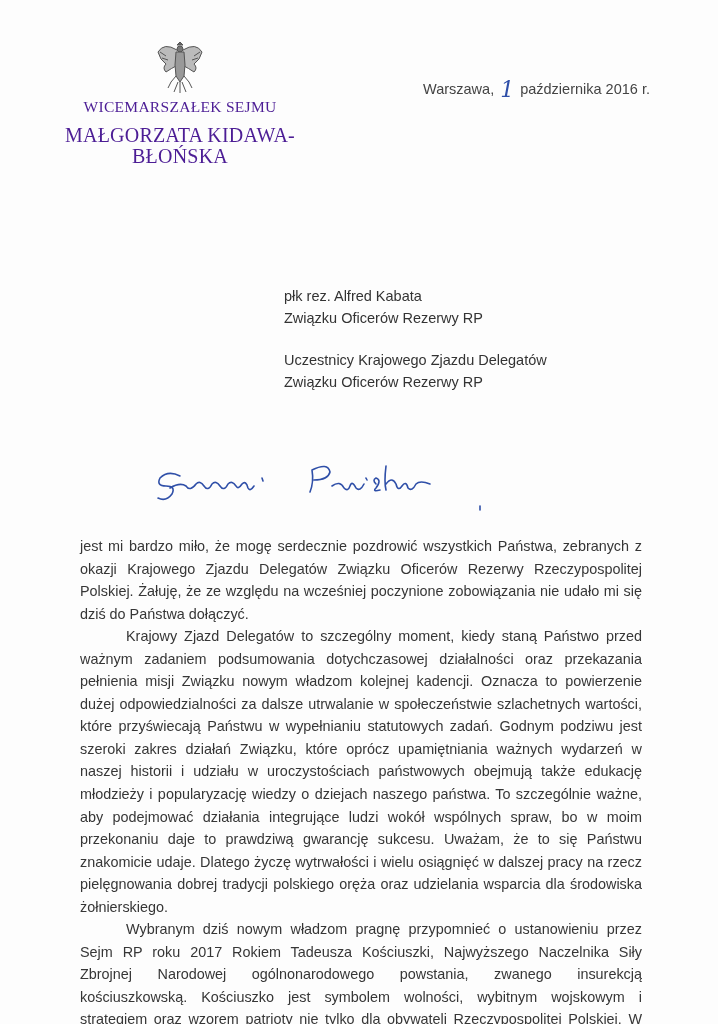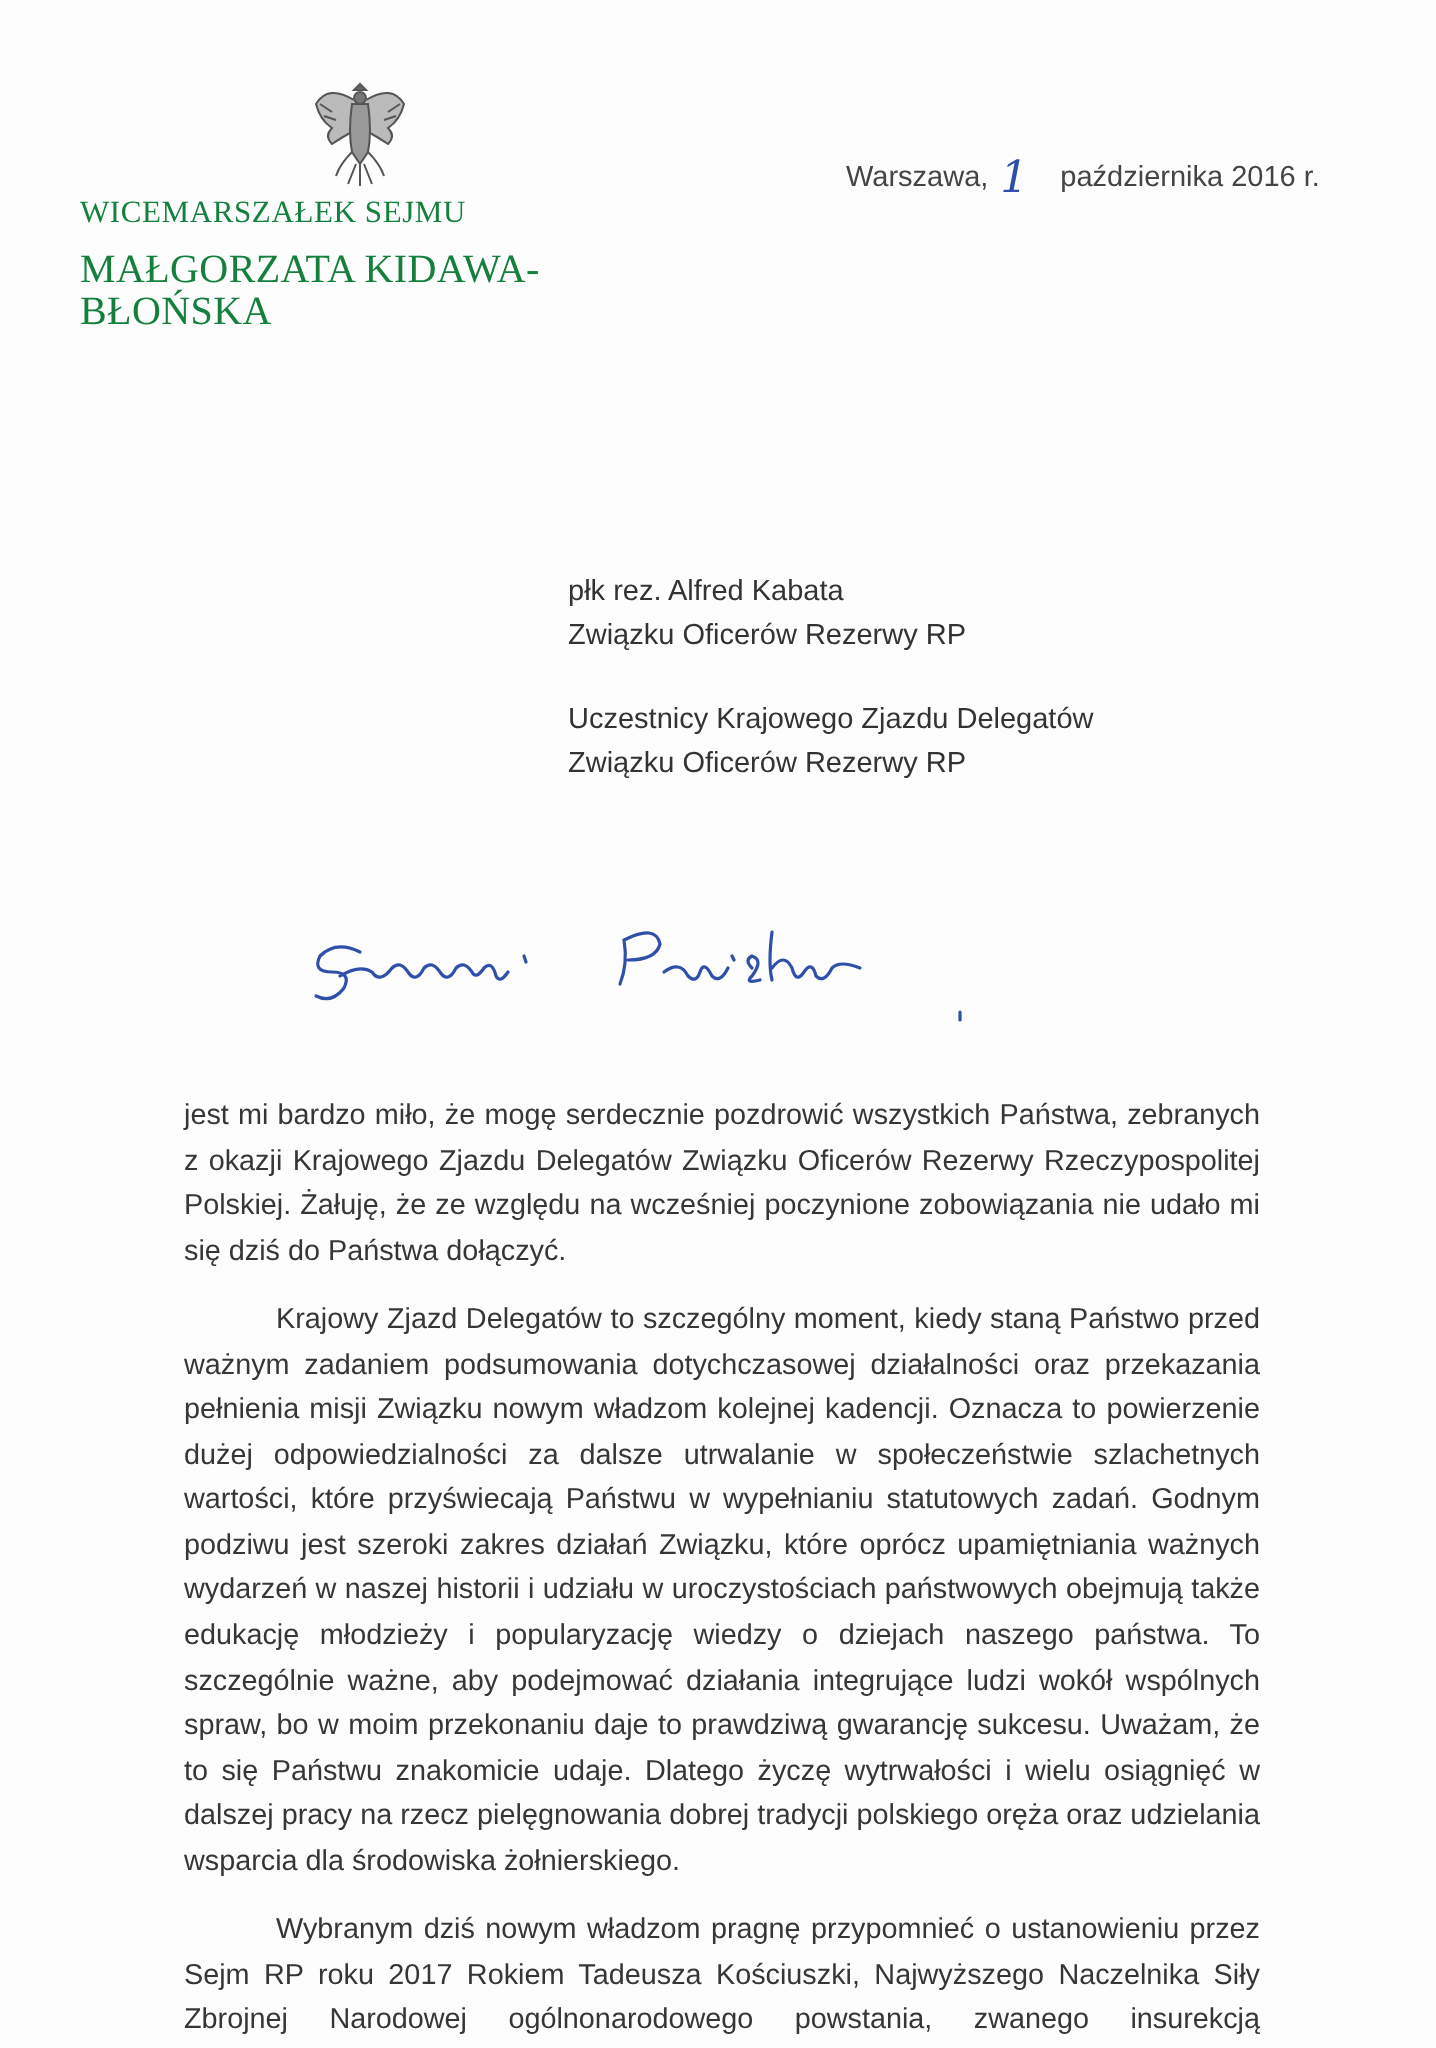--- a/index.html
+++ b/index.html
@@ -27,7 +27,7 @@
     font-family: "DejaVu Serif", serif; font-style: italic; color: #2f4fa8; font-size: 22px;
     vertical-align: -3px;
   }
-  .dateline .month { display: inline-block; margin-left: 10px; }
+  .dateline .month { display: inline-block; margin-left: 0; }
   .addressee {
     position: absolute; left: 284px; top: 286px; font-size: 14.5px; color: #333; line-height: 21.5px;
   }

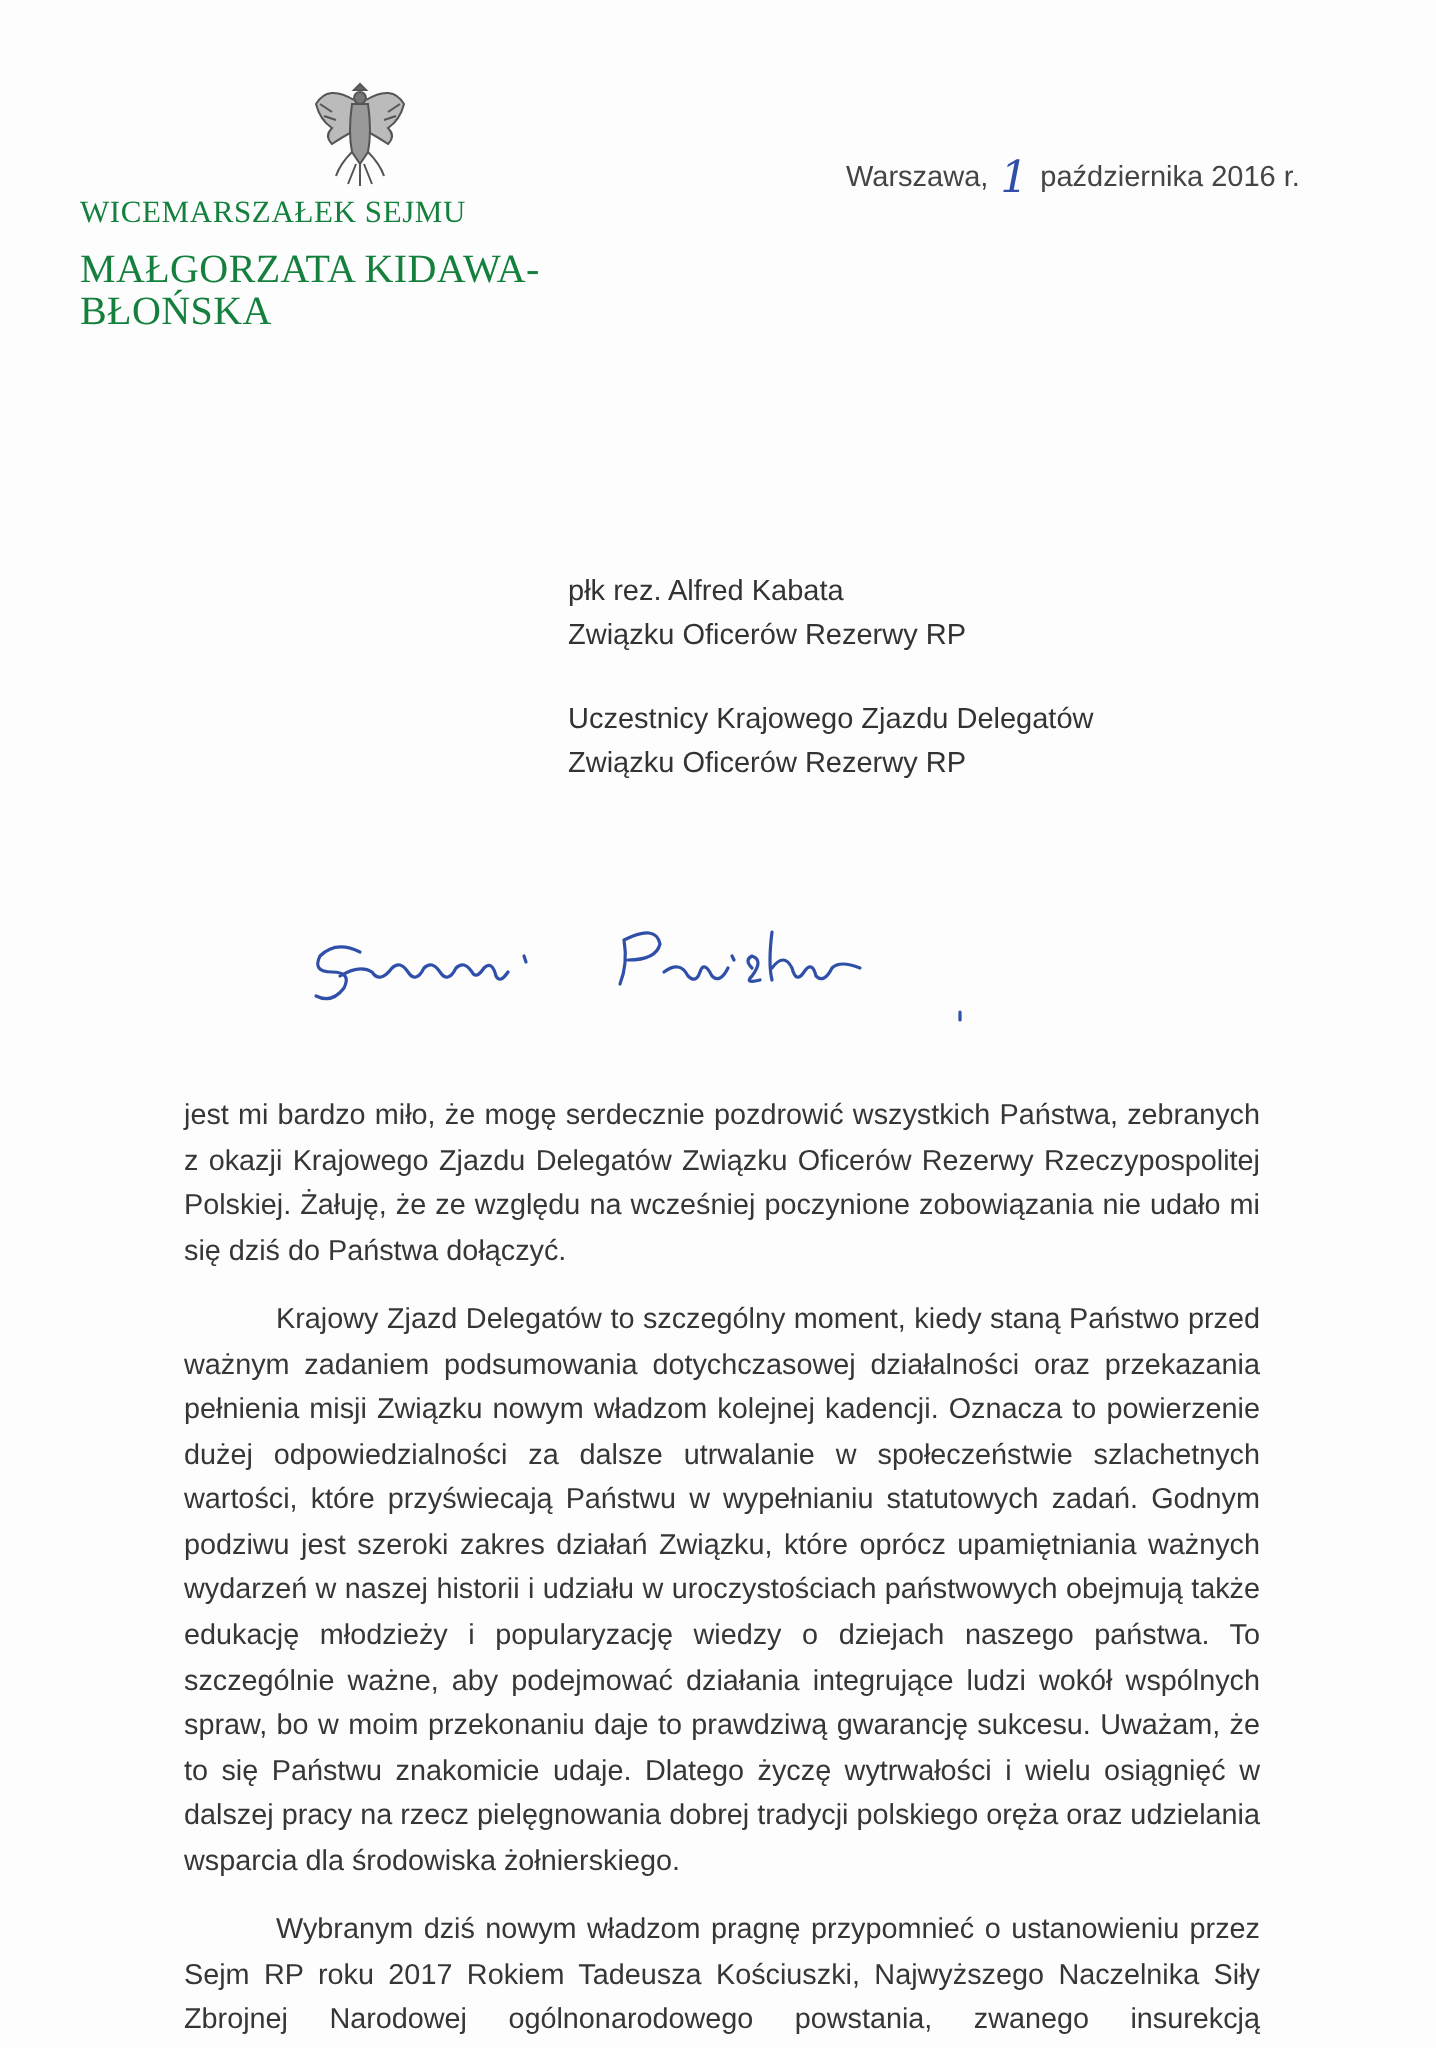--- a/index.html
+++ b/index.html
@@ -12,8 +12,8 @@
   }
   .letterhead {
     position: absolute; left: 40px; top: 96px; width: 280px;
-    font-family: "Liberation Serif", serif; color: #15803d;
-    text-align: left;
+    font-family: "Liberation Serif", serif; color: #4c1d95;
+    text-align: center;
   }
   .letterhead .l1, .letterhead .l2 { font-size: 15.5px; letter-spacing: 0.3px; line-height: 21px; }
   .letterhead .l3 { font-size: 20px; letter-spacing: 0.2px; line-height: 21px; margin-top: 8px; }

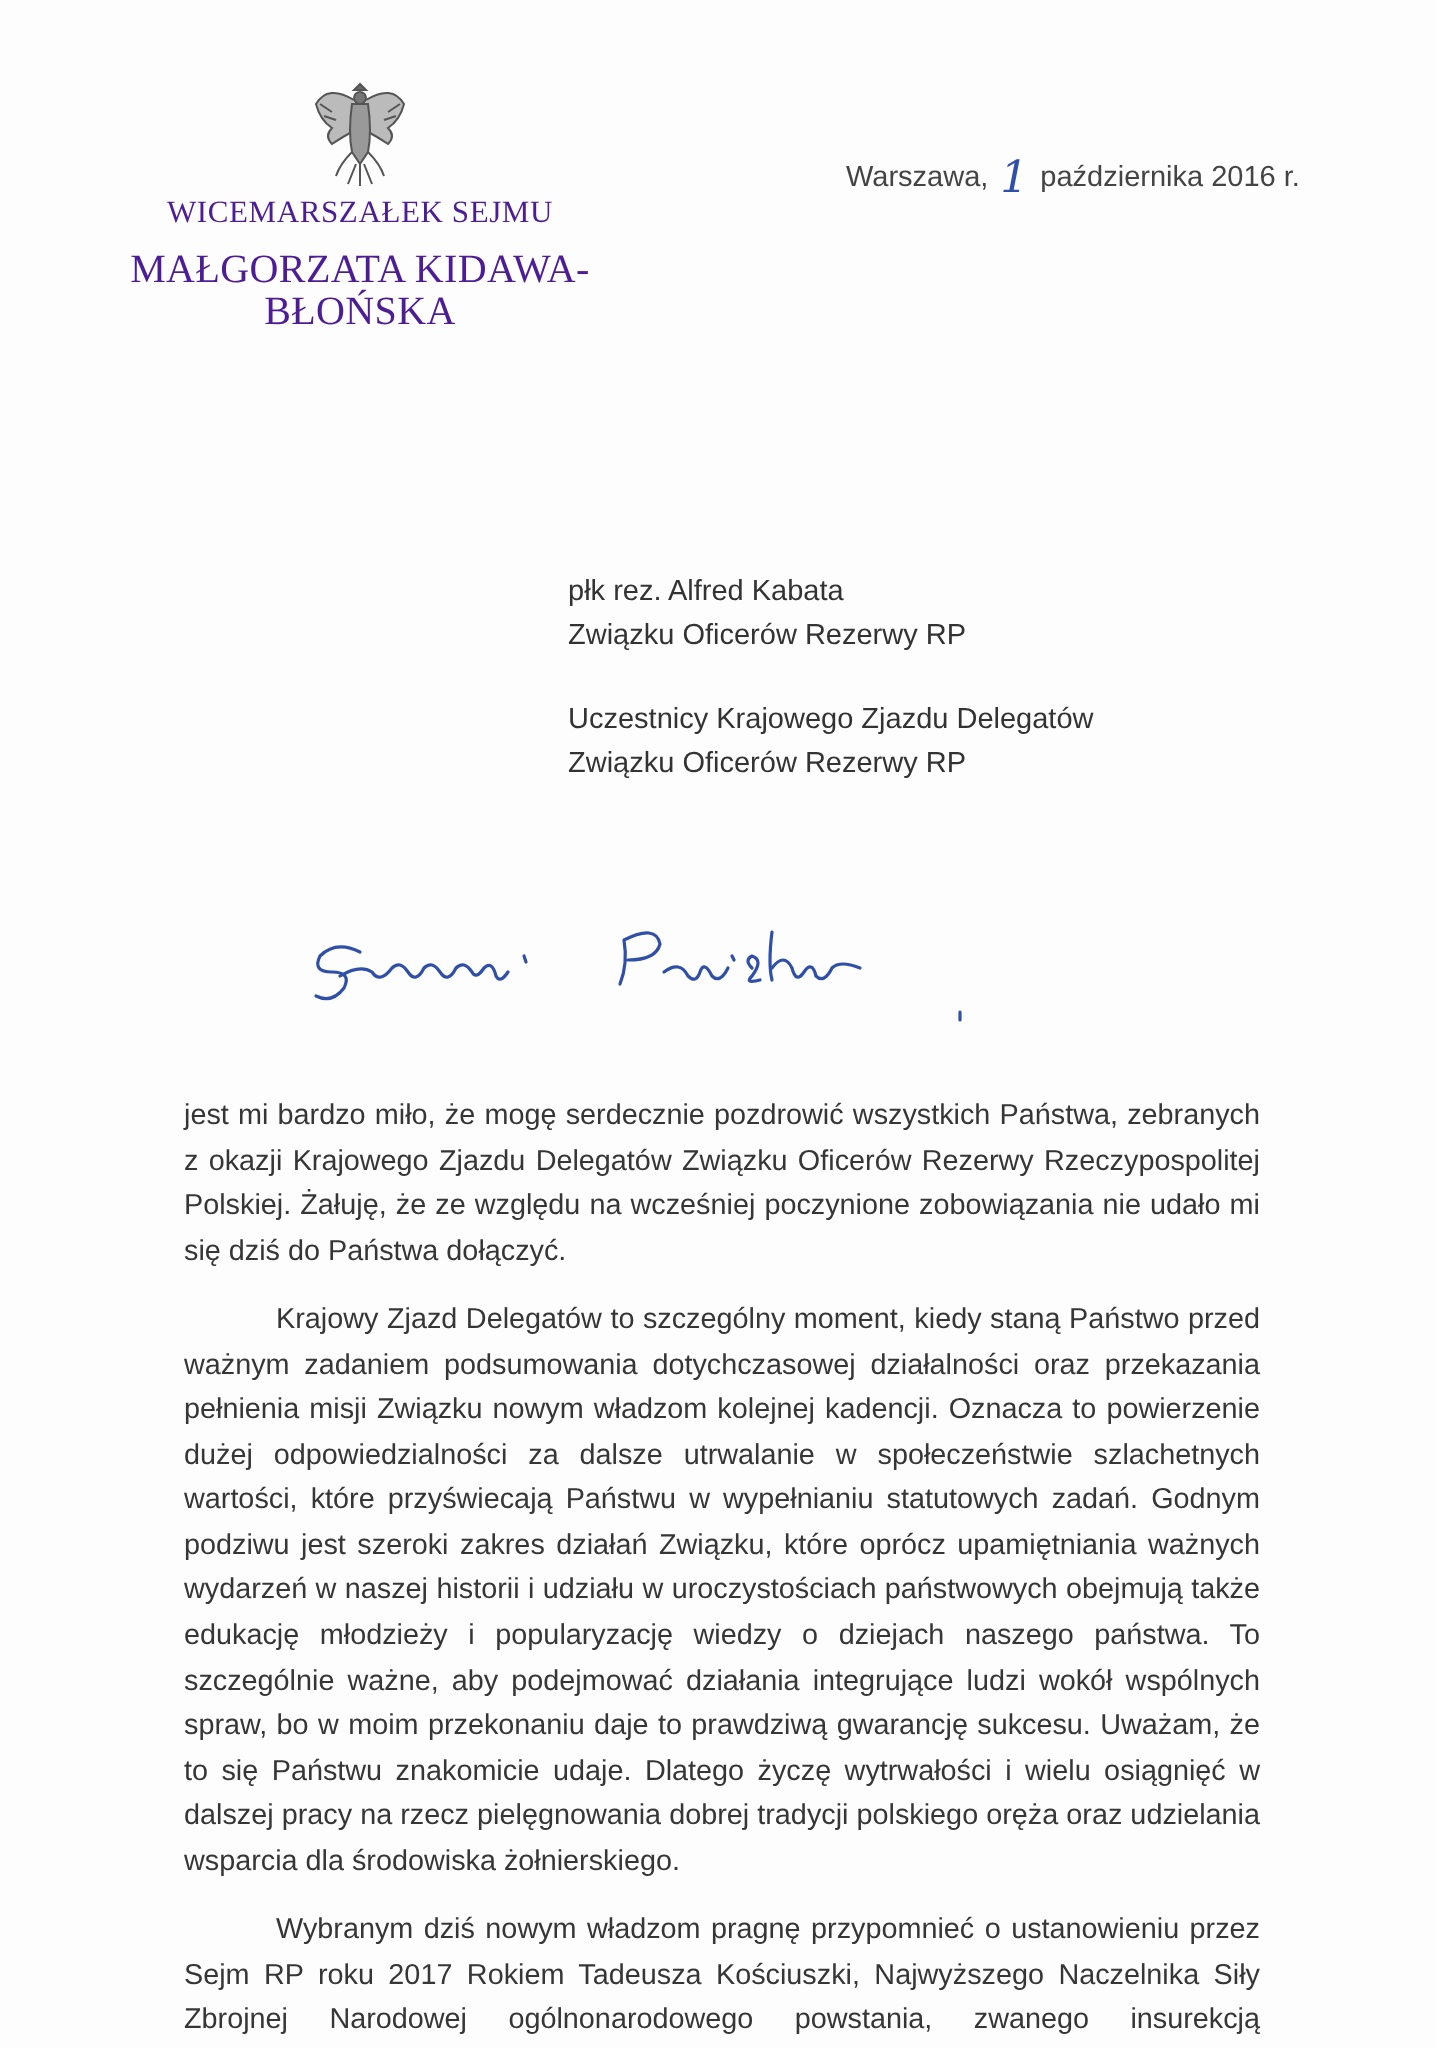--- a/index.html
+++ b/index.html
@@ -39,7 +39,7 @@
     position: absolute; left: 80px; top: 535px; width: 562px;
     font-size: 14.4px; line-height: 22.55px; color: #363636; text-align: justify;
   }
-  .body-text p { margin: 12px; }
+  .body-text p { margin: 0; }
   .body-text p.indent { text-indent: 46px; }
 </style>
 </head>

